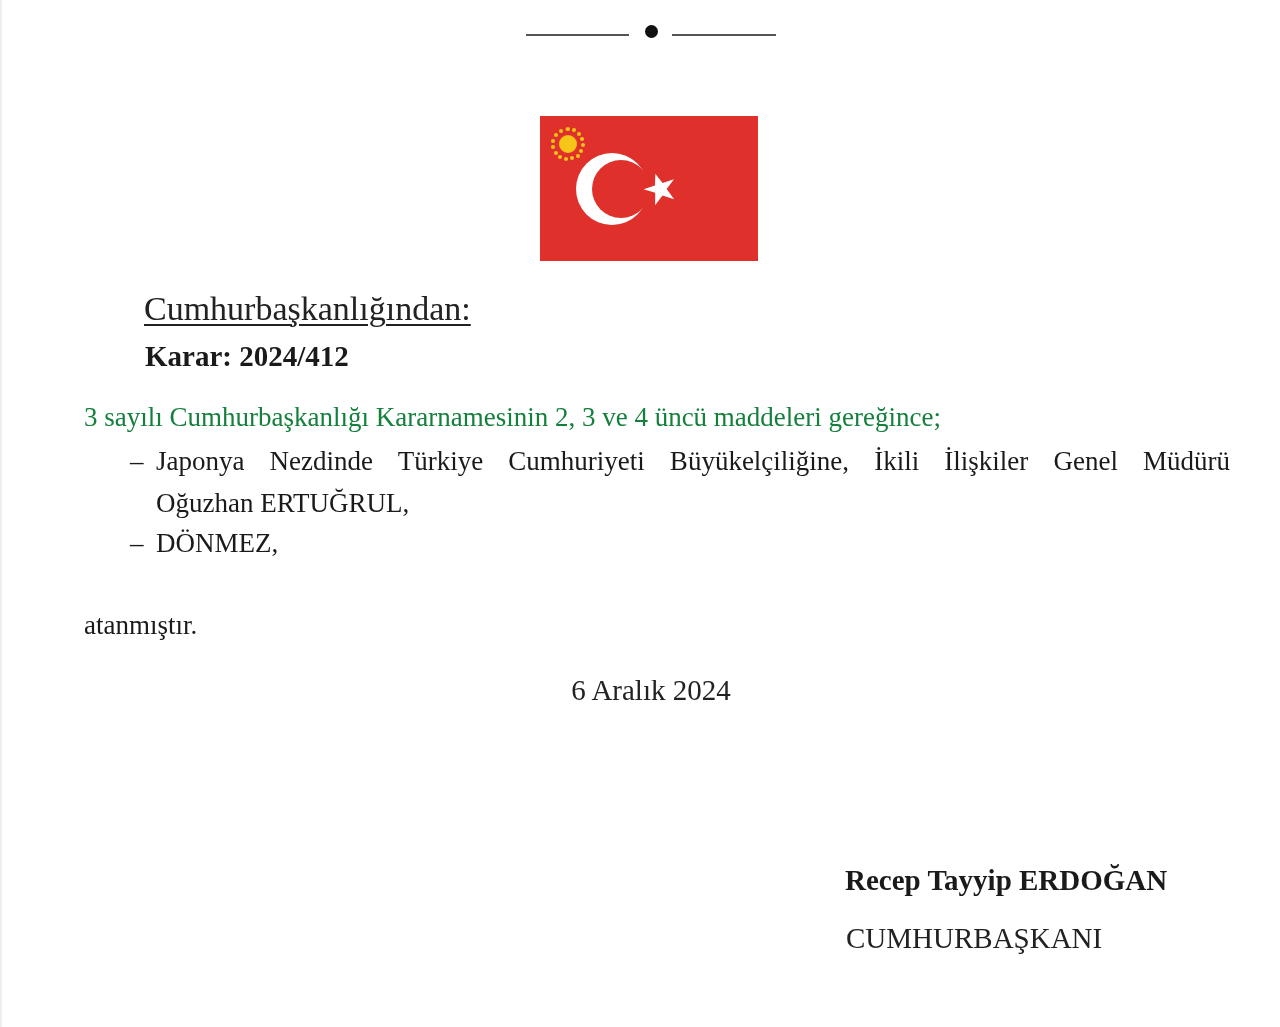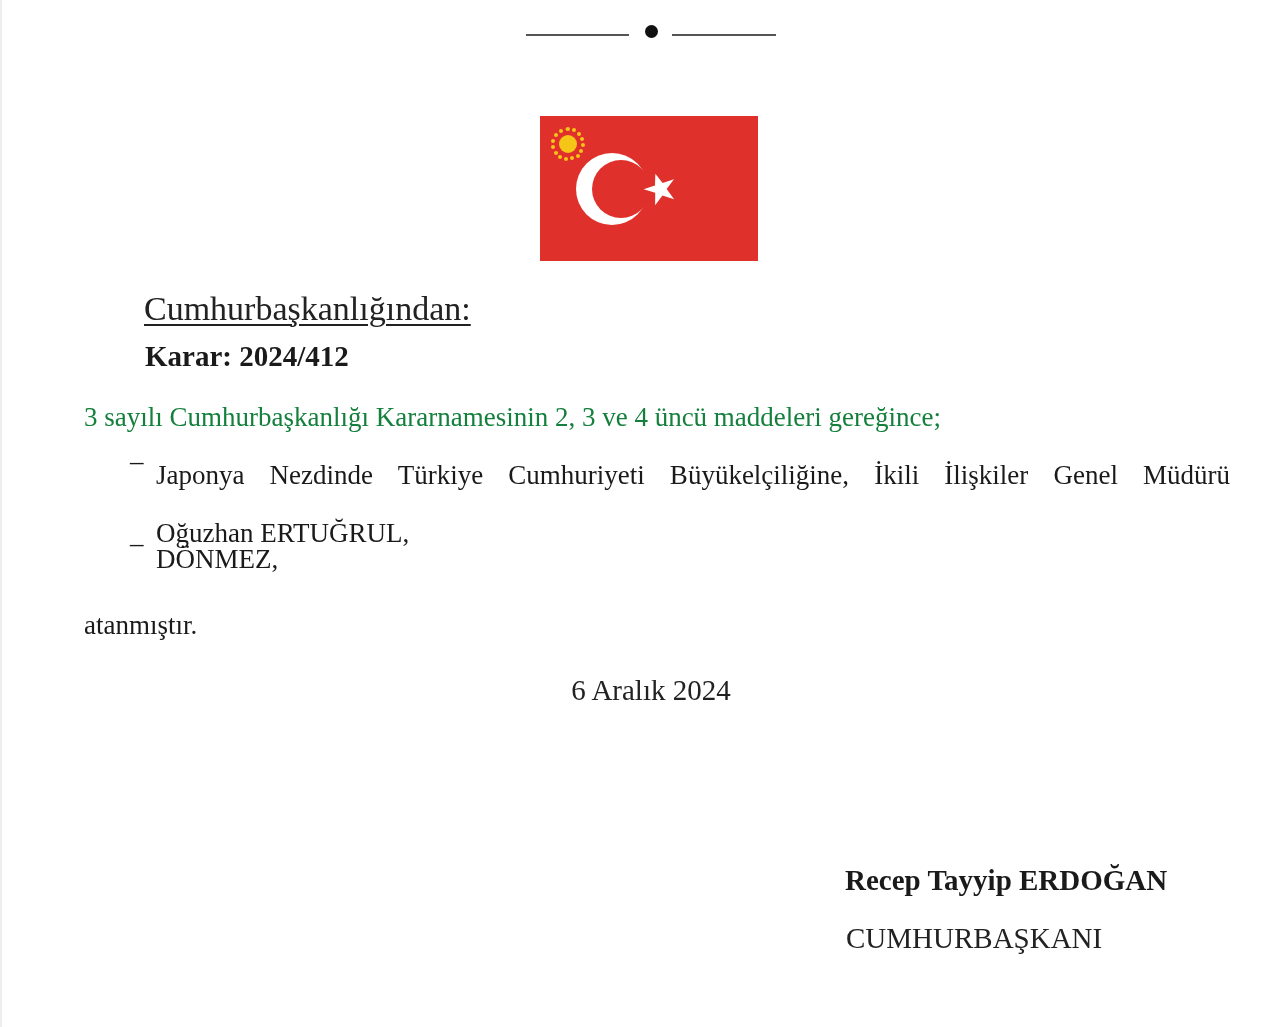--- a/index.html
+++ b/index.html
@@ -97,7 +97,6 @@
       display: block;
       text-align: justify;
       text-align-last: justify;
-      margin-top: 14px;
     }
     .item .line2 {
       display: block;

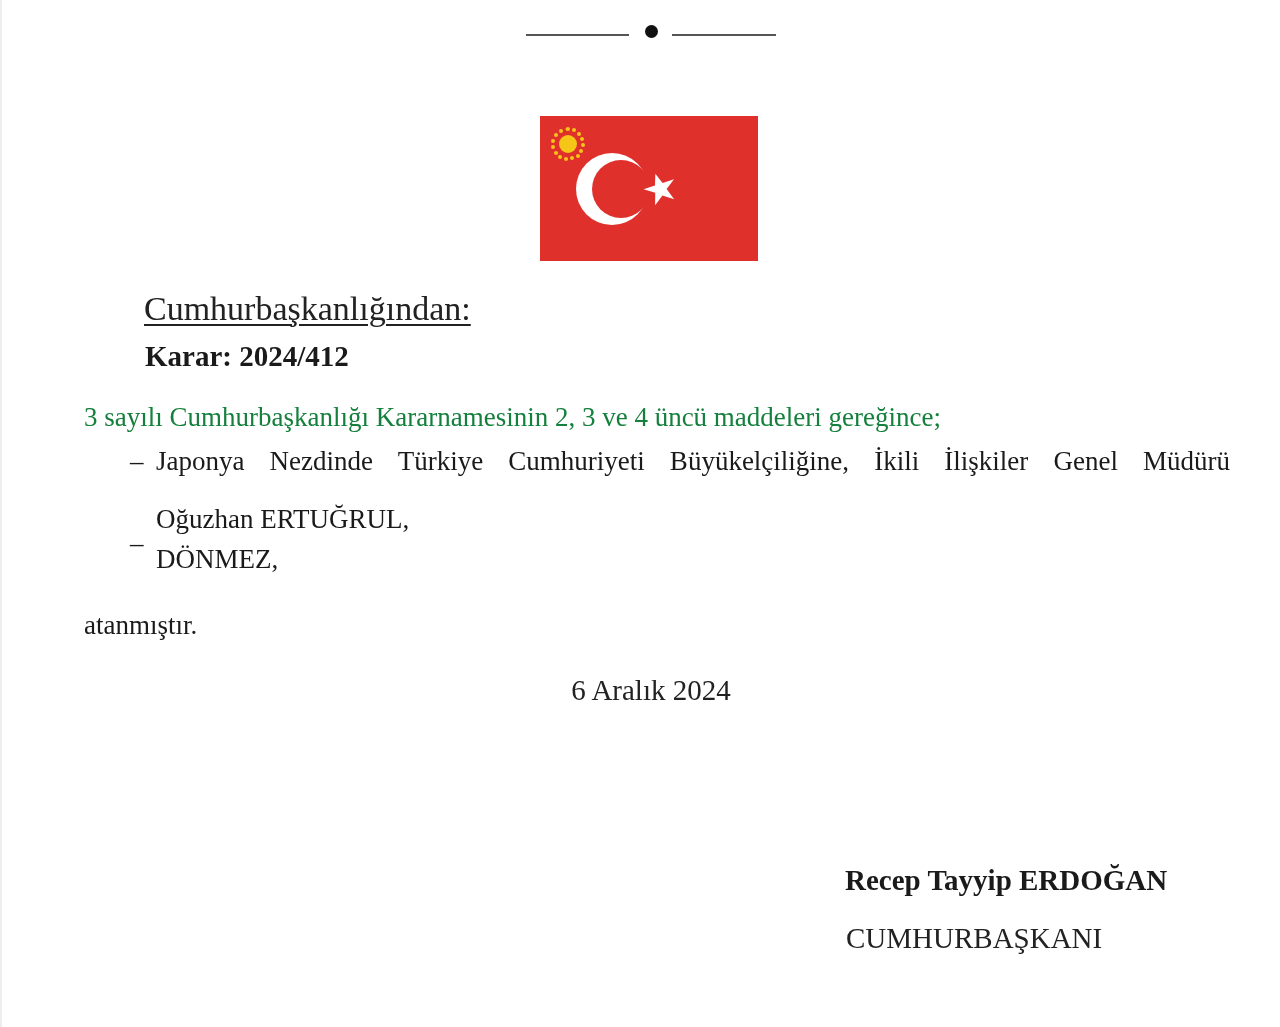--- a/index.html
+++ b/index.html
@@ -100,7 +100,6 @@
     }
     .item .line2 {
       display: block;
-      margin-top: 16px;
     }
     .item1 { top: 440px; }
     .item2 { top: 522px; }

